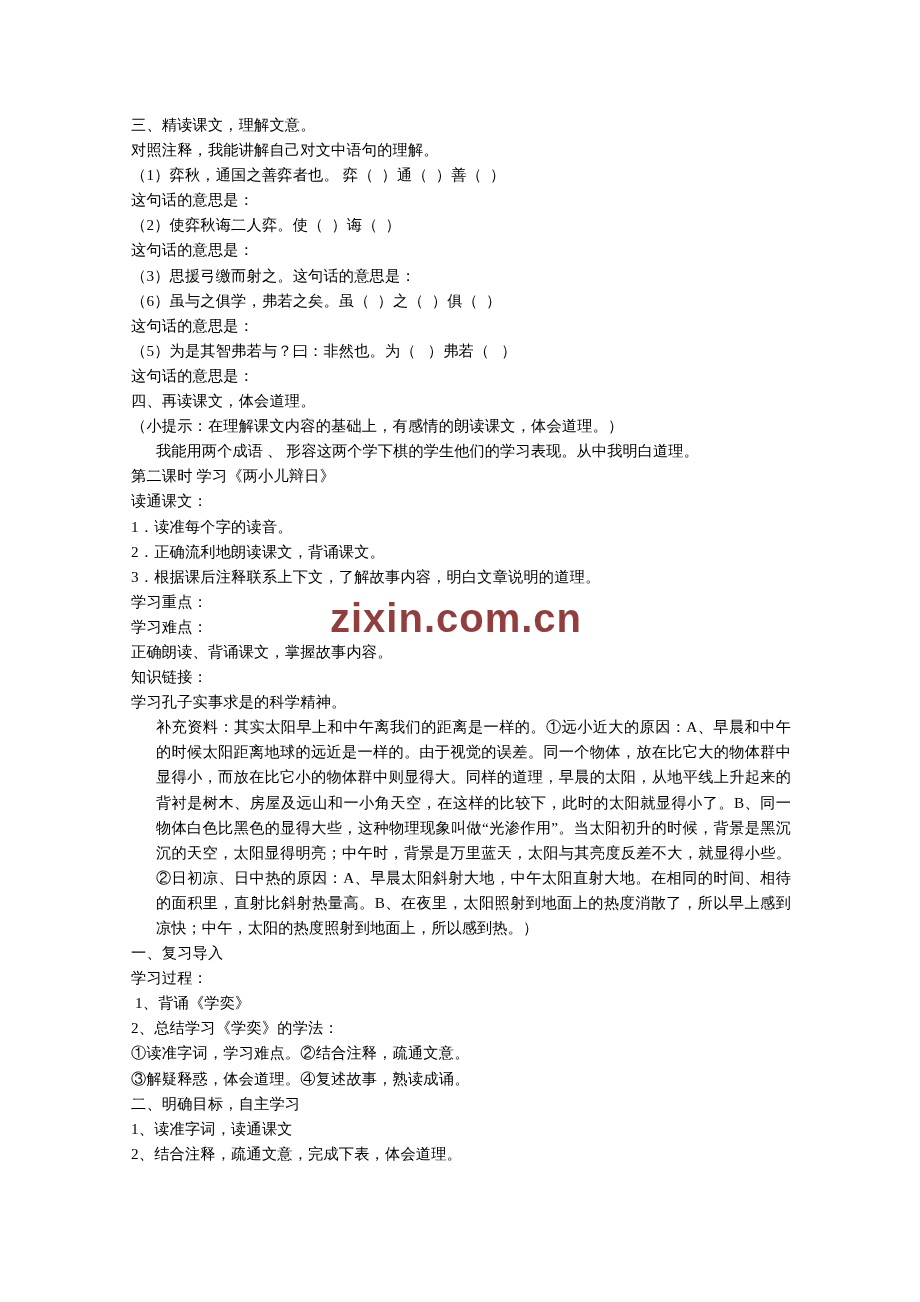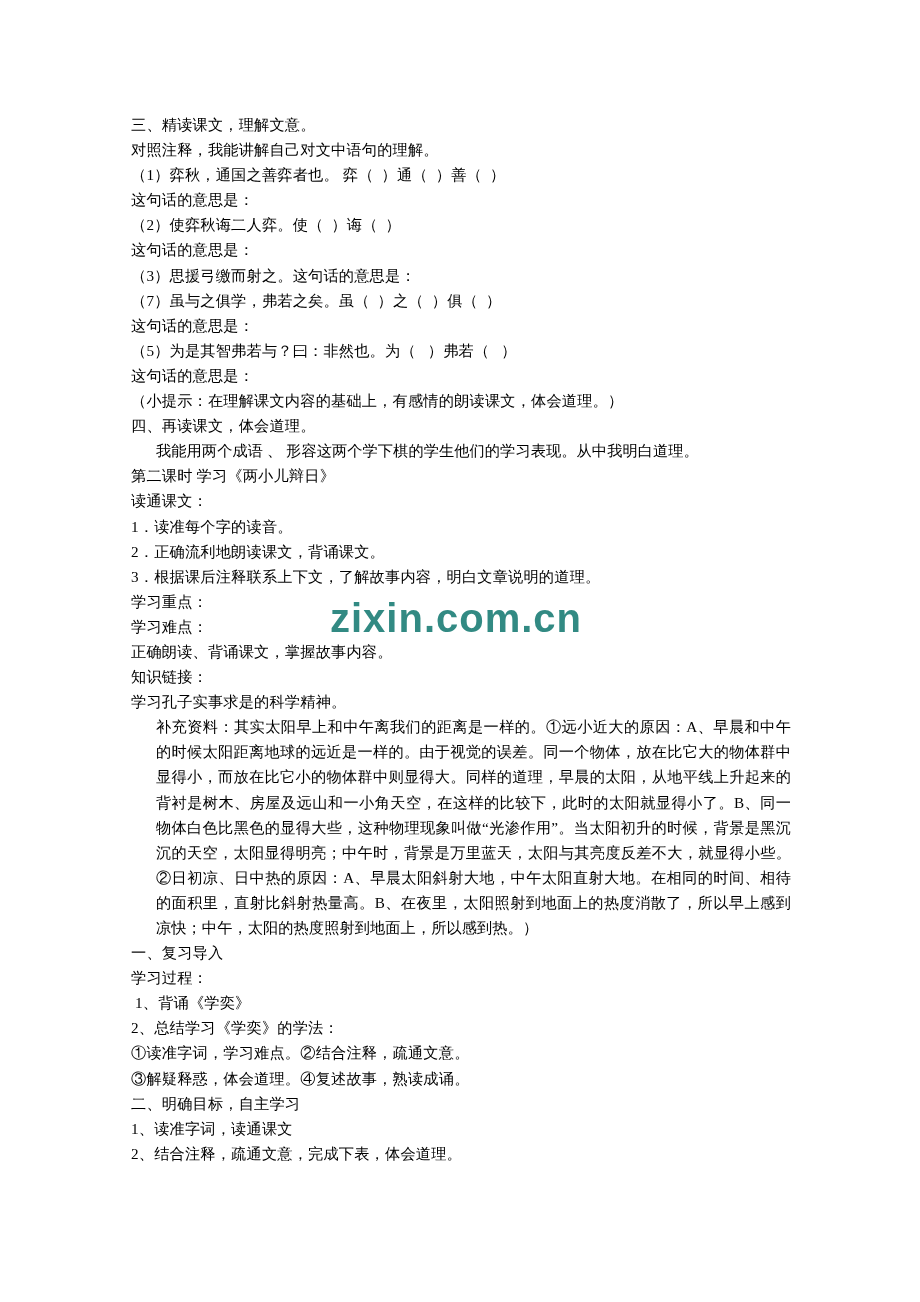--- a/index.html
+++ b/index.html
@@ -75,7 +75,7 @@
     <div class="line">（2）使弈秋诲二人弈。使（  ）诲（  ）</div>
     <div class="line">这句话的意思是：</div>
     <div class="line">（3）思援弓缴而射之。这句话的意思是：</div>
-    <div class="line">（7）虽与之俱学，弗若之矣。虽（  ）之（  ）俱（  ）</div>
+    <div class="line">（6）虽与之俱学，弗若之矣。虽（  ）之（  ）俱（  ）</div>
     <div class="line">这句话的意思是：</div>
     <div class="line">（5）为是其智弗若与？曰：非然也。为（   ）弗若（   ）</div>
     <div class="line">这句话的意思是：</div>

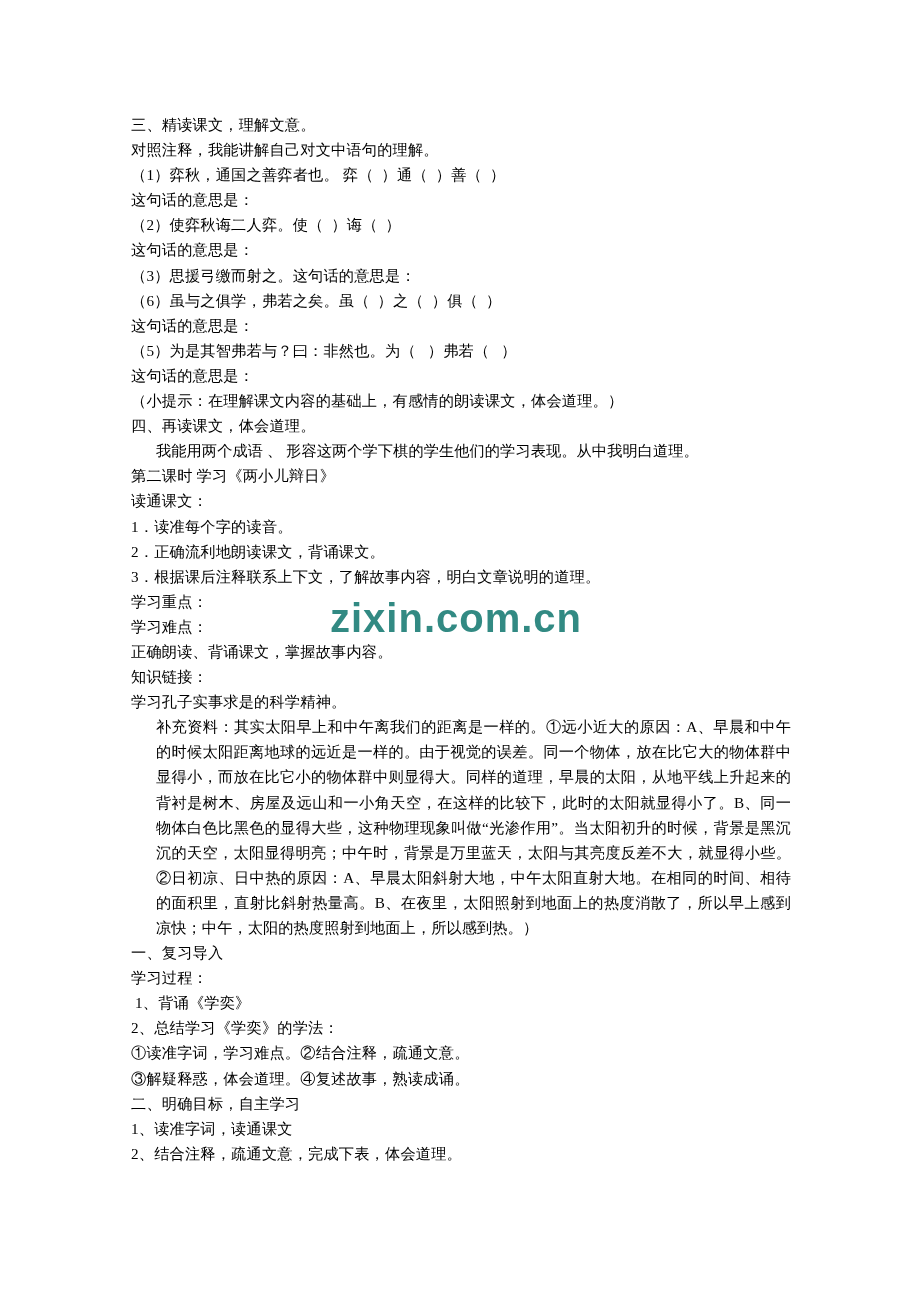--- a/index.html
+++ b/index.html
@@ -79,8 +79,8 @@
     <div class="line">这句话的意思是：</div>
     <div class="line">（5）为是其智弗若与？曰：非然也。为（   ）弗若（   ）</div>
     <div class="line">这句话的意思是：</div>
+    <div class="line">四、再读课文，体会道理。</div>
     <div class="line">（小提示：在理解课文内容的基础上，有感情的朗读课文，体会道理。）</div>
-    <div class="line">四、再读课文，体会道理。</div>
     <div class="para">我能用两个成语        、        形容这两个学下棋的学生他们的学习表现。从中我明白道理。</div>
     <div class="line">第二课时 学习《两小儿辩日》</div>
     <div class="line">读通课文：</div>

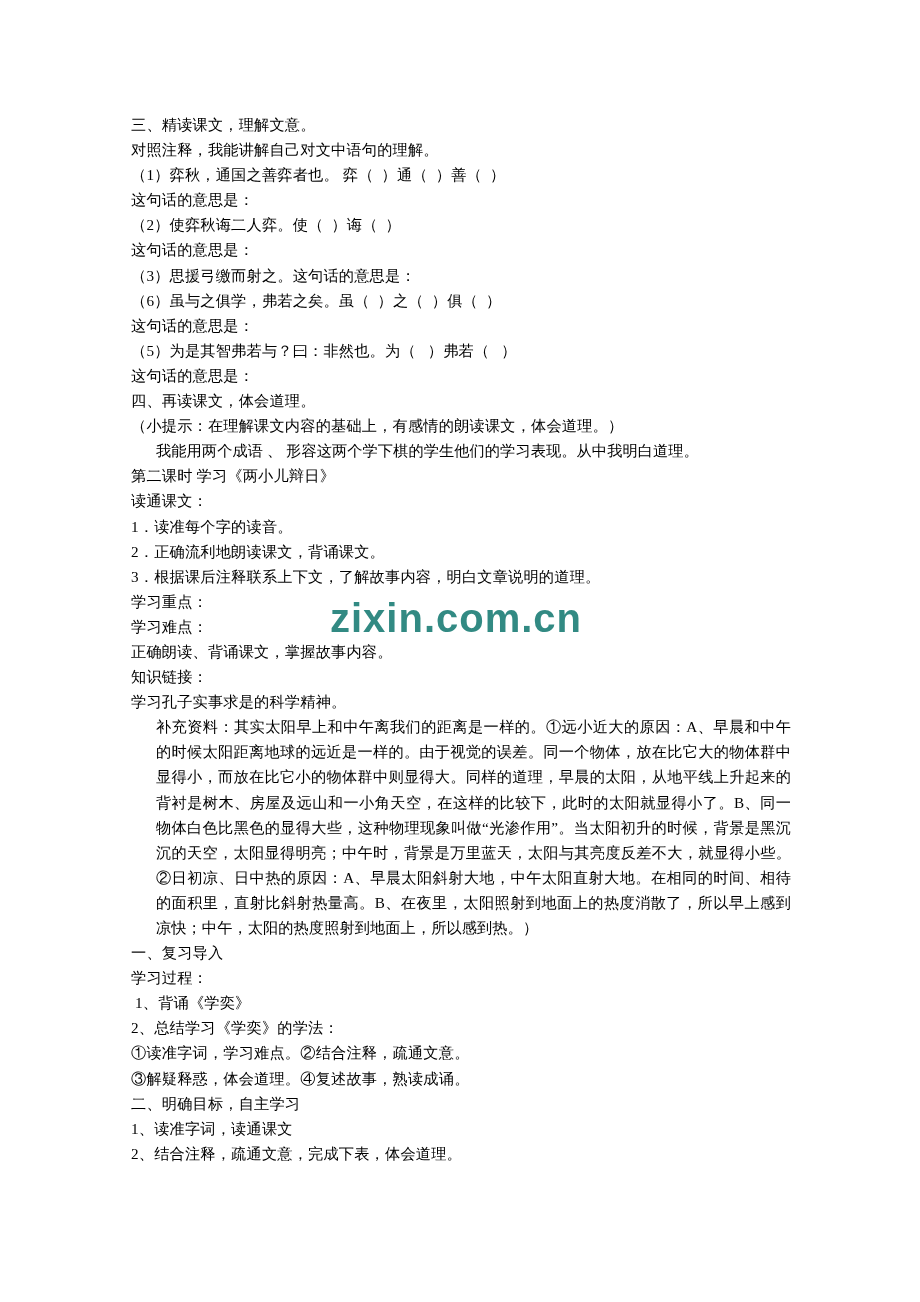--- a/index.html
+++ b/index.html
@@ -55,7 +55,7 @@
     font-size: 40px;
     font-weight: 700;
     letter-spacing: 1px;
-    color: #0f766e;
+    color: #7f1d1d;
     opacity: 0.85;
     pointer-events: none;
     user-select: none;

